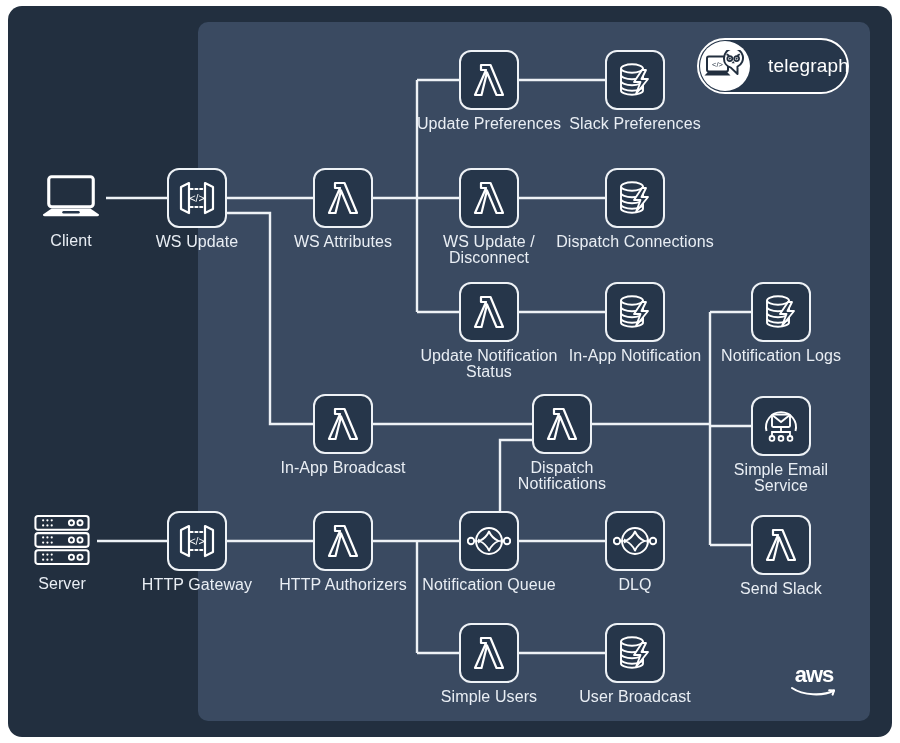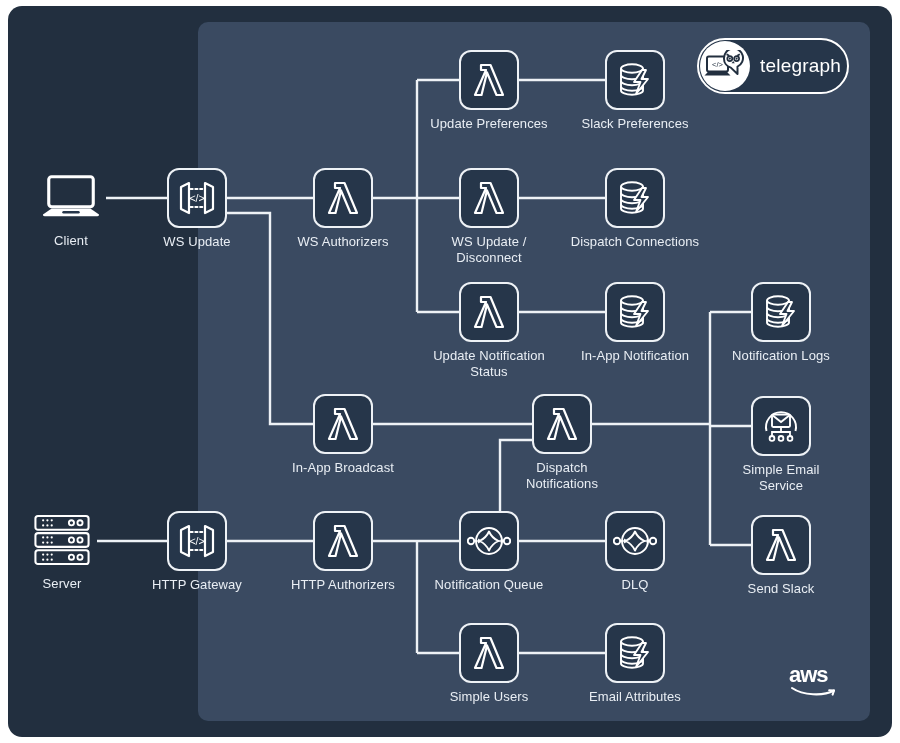--- a/index.html
+++ b/index.html
@@ -41,7 +41,7 @@
     margin-left:1px;flex:none;display:flex;align-items:center;justify-content:center;
   }
   #brand .bname{
-    color:#ffffff;font-size:19px;margin-left:10px;letter-spacing:.2px;
+    color:#ffffff;font-size:19px;margin-left:18px;letter-spacing:.2px;
   }
   #awslogo{position:absolute;left:789px;top:665px;width:50px;height:34px;}
   #awslogo .awst{

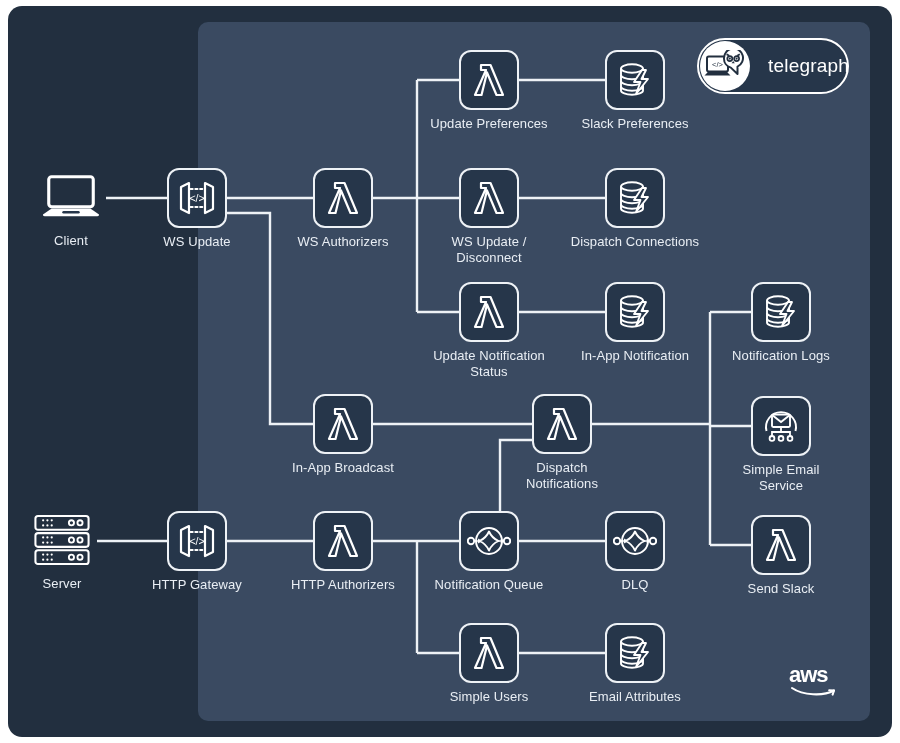--- a/index.html
+++ b/index.html
@@ -27,7 +27,7 @@
   .node.plain .box{background:transparent;border:none;}
   .node .label{
     position:absolute;top:36px;left:-95px;width:190px;
-    text-align:center;color:#e9eef4;font-size:13px;line-height:15.5px;
+    text-align:center;color:#e9eef4;font-size:16px;line-height:15.5px;
     letter-spacing:.1px;white-space:pre-line;
   }
   .node svg{display:block;}

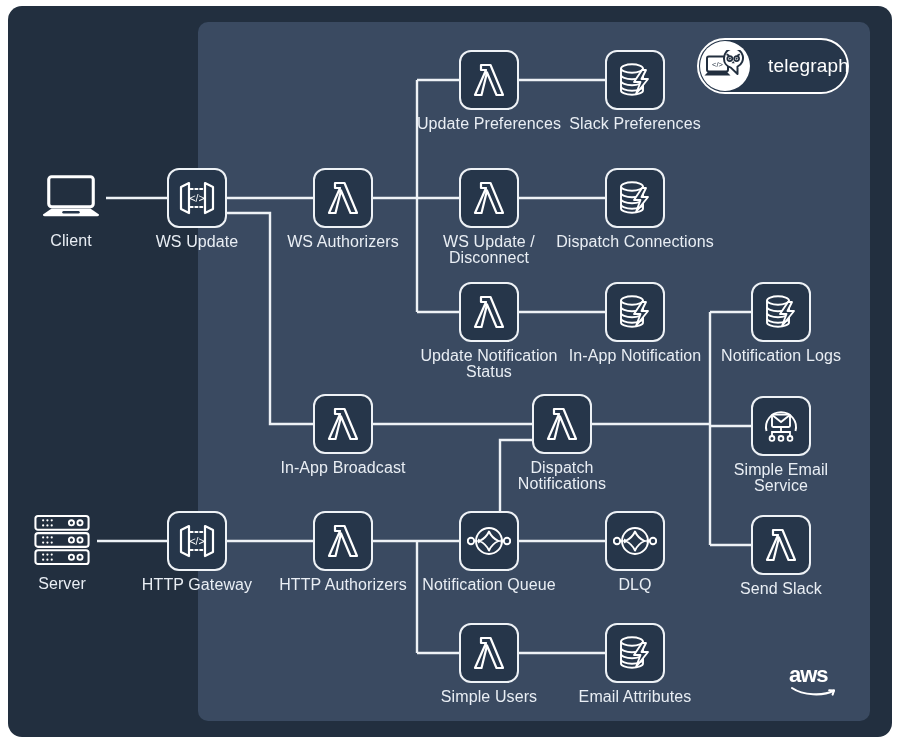--- a/index.html
+++ b/index.html
@@ -133,7 +133,7 @@
         <path d="M6,35 L17,10 H12 V5 H21.5 L34,35 H27.5 L18,12.5 L12.5,35 Z" fill="none" stroke="#ffffff" stroke-width="2.2" stroke-linejoin="round"></path>
       </svg>
     </div>
-    <div class="label">WS Authorizers</div>
+    <div class="label">WS Attributes</div>
   </div>
 
   <div class="node" style="left:489px;top:80px">

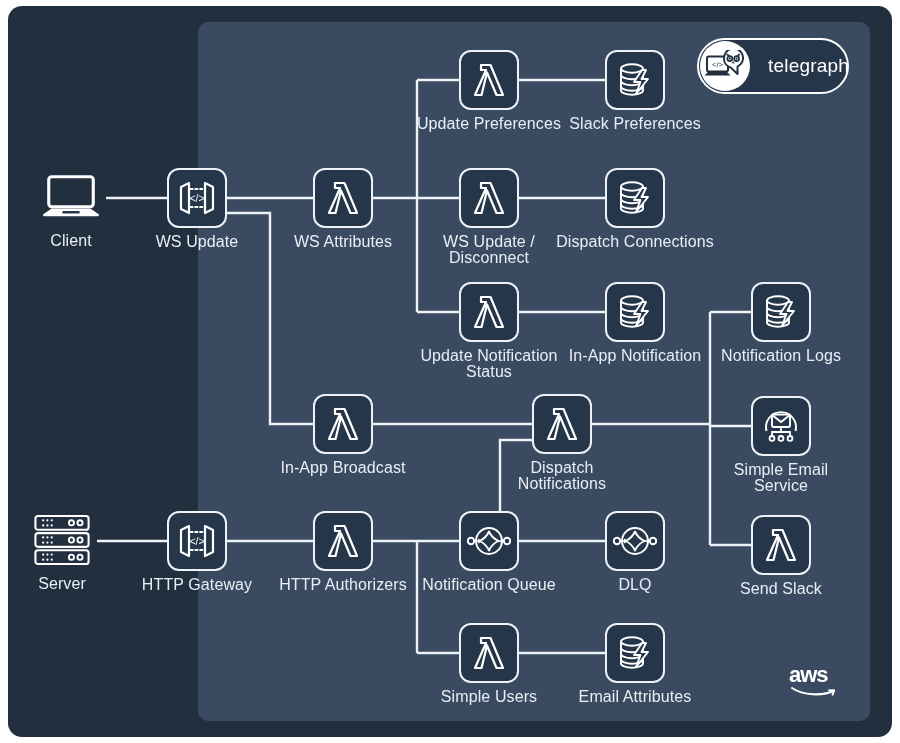--- a/index.html
+++ b/index.html
@@ -46,7 +46,7 @@
   #awslogo{position:absolute;left:789px;top:665px;width:50px;height:34px;}
   #awslogo .awst{
     color:#ffffff;font-size:22px;font-weight:bold;letter-spacing:-1px;
-    line-height:20px;text-align:left;font-family:"Liberation Sans", sans-serif;
+    line-height:20px;text-align:center;font-family:"Liberation Sans", sans-serif;
   }
 </style>
 </head>

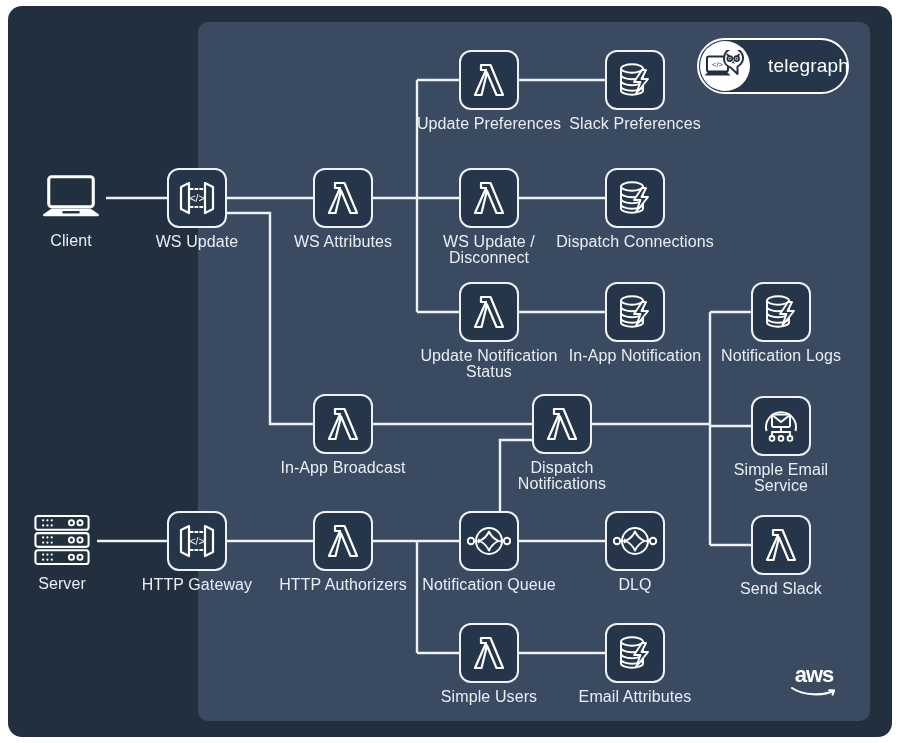--- a/index.html
+++ b/index.html
@@ -391,7 +391,7 @@
         <path d="M27,10 L19,22 H25.5 L21,34 L33,19 H26.5 L31,10 Z" fill="#26364a" stroke="#ffffff" stroke-width="1.9" stroke-linejoin="round"></path>
       </svg>
     </div>
-    <div class="label">Email Attributes</div>
+    <div class="label">User Broadcast</div>
   </div>
 
   <div id="brand">

